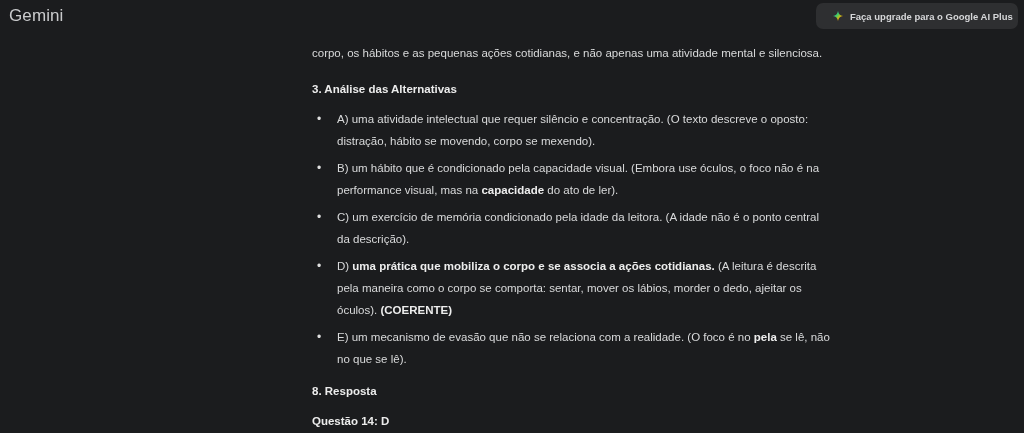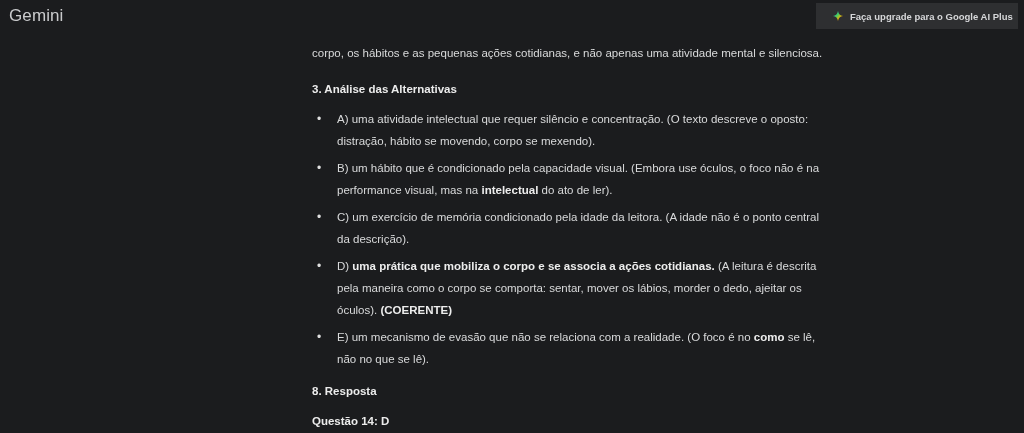--- a/index.html
+++ b/index.html
@@ -22,7 +22,7 @@
     .upgrade-btn {
       position: absolute; left: 816px; top: 3px;
       width: 202px; height: 26px;
-      background: #2e2f31; border-radius: 0;
+      background: #2e2f31; border-radius: 7px;
       display: flex; align-items: center;
       padding-left: 17px;
       font-size: 9.5px; color: #d6d7d9; font-weight: 600;

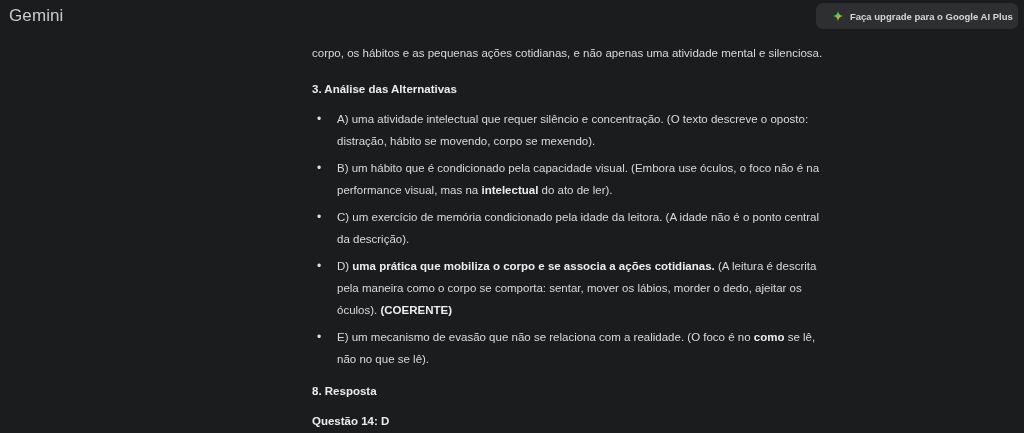--- a/index.html
+++ b/index.html
@@ -81,7 +81,7 @@
     </li>
     <li>
       <span class="bullet">•</span>
-      <span>B) um hábito que é condicionado pela capacidade visual. (Embora use óculos, o foco não é na performance visual, mas na </span><b>intelectual</b><span> do ato de ler).</span>
+      <span>B) um hábito que é condicionado pela capacidade visual. (Embora use óculos, o foco não é na performance visual, mas na </span><b>capacidade</b><span> do ato de ler).</span>
     </li>
     <li>
       <span class="bullet">•</span>

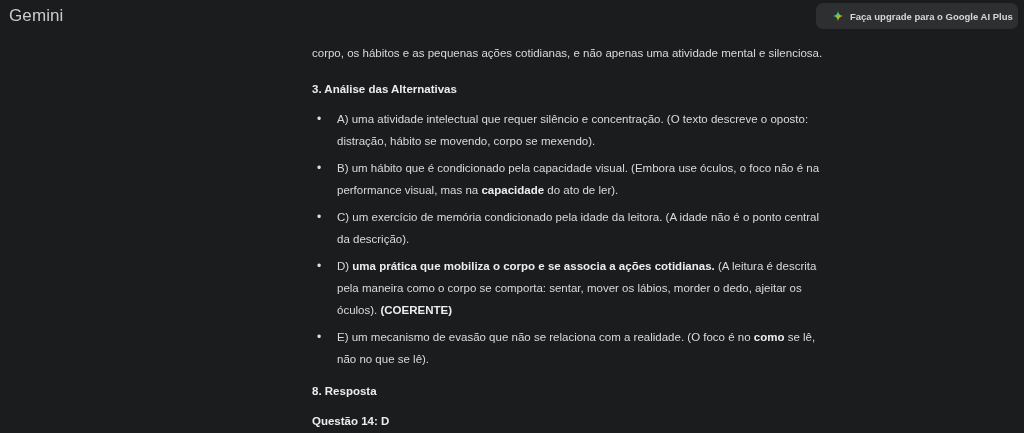--- a/index.html
+++ b/index.html
@@ -93,7 +93,7 @@
     </li>
     <li>
       <span class="bullet">•</span>
-      <span>E) um mecanismo de evasão que não se relaciona com a realidade. (O foco é no </span><b>como</b><span> se lê, não no que se lê).</span>
+      <span>E) um mecanismo de evasão que não se relaciona com a realidade. (O foco é no </span><b>pela</b><span> se lê, não no que se lê).</span>
     </li>
   </ul>
 

